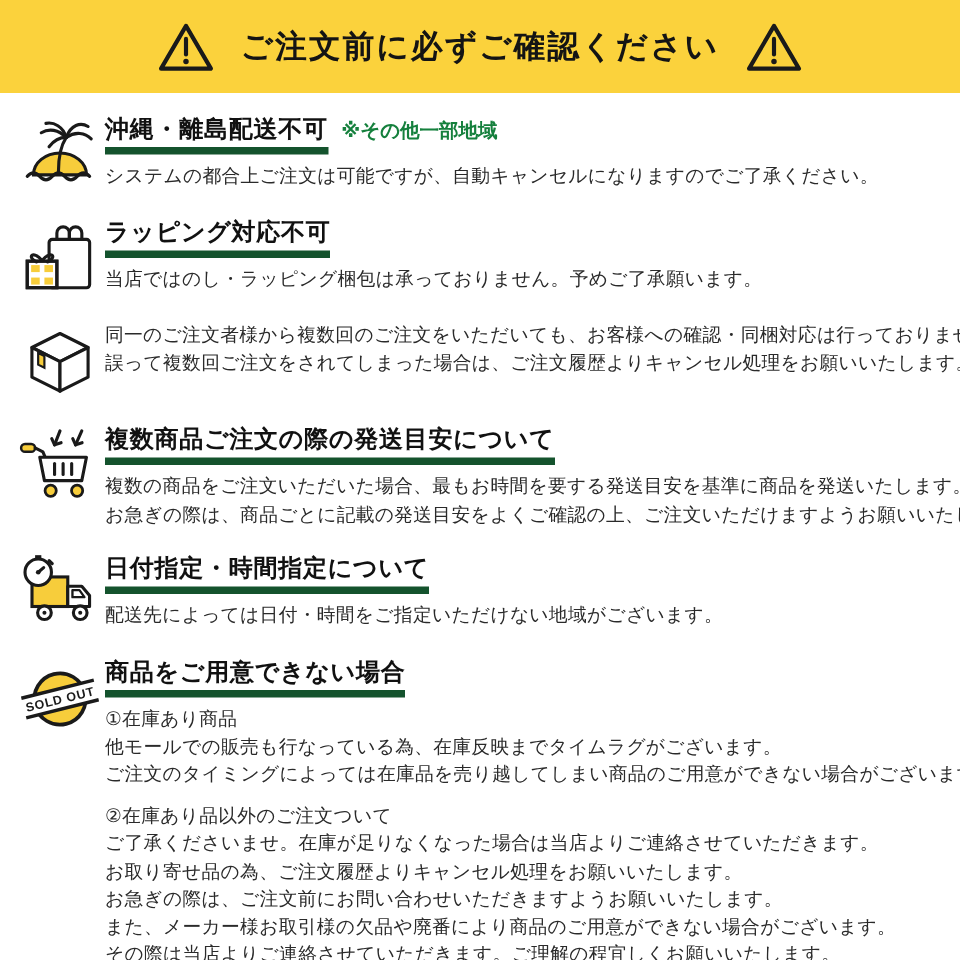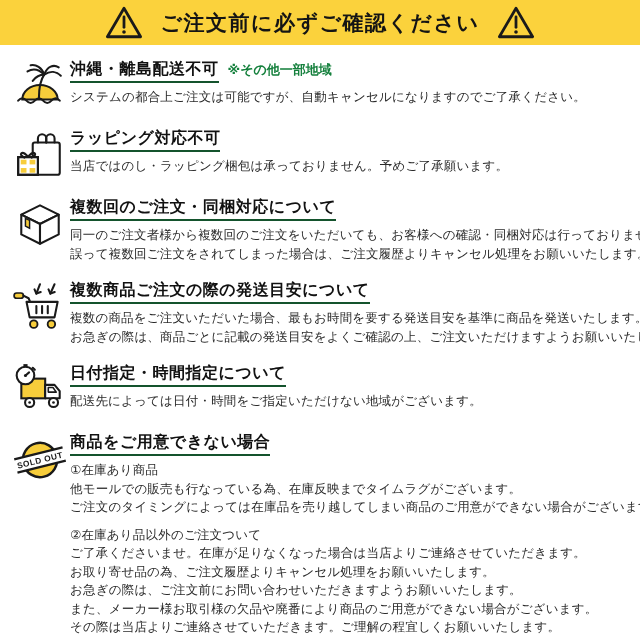--- a/index.html
+++ b/index.html
@@ -10,7 +10,7 @@
     color: #1c1c1c;
   }
   .banner {
-    height: 45px; background: #FBD23C;
+    height: 62px; background: #FBD23C;
     display: flex; align-items: center; justify-content: center; gap: 18px;
   }
   .banner-title {

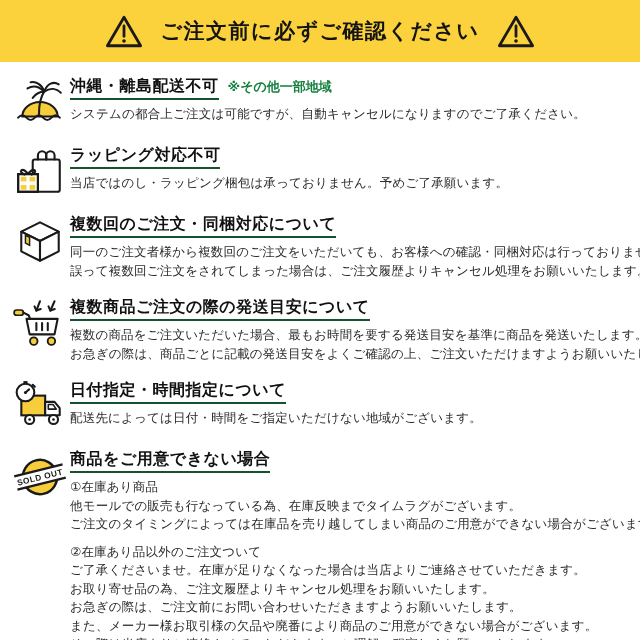--- a/index.html
+++ b/index.html
@@ -28,7 +28,7 @@
   .title-row { display: flex; align-items: baseline; gap: 9px; margin-bottom: 5px; }
   .sec-title {
     font-size: 16px; font-weight: bold; color: #111; letter-spacing: 0.5px;
-    border-bottom: 2px solid #14532d; padding-bottom: 1px; display: inline-block;
+    border-bottom: 5px solid #14532d; padding-bottom: 1px; display: inline-block;
   }
   .sec-note { font-size: 13px; font-weight: bold; color: #15803d; }
   .sec-line {

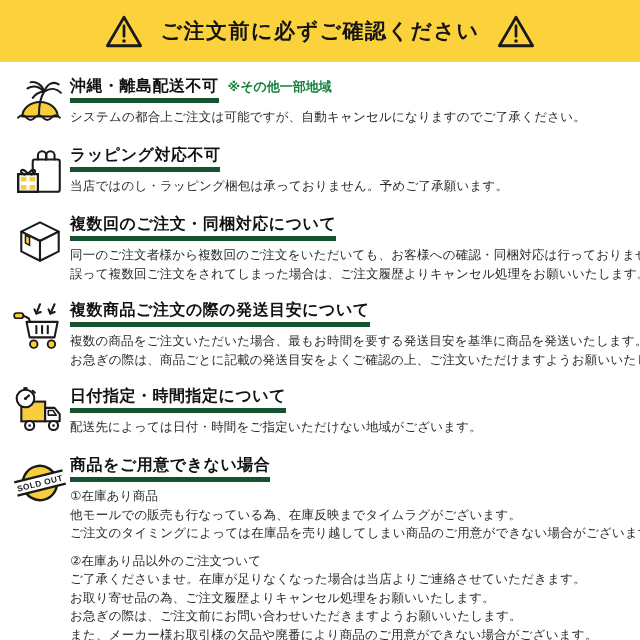--- a/index.html
+++ b/index.html
@@ -118,9 +118,6 @@
       </svg>
     </div>
     <div class="text-cell">
-      <div class="title-row">
-        <span class="sec-title">複数回のご注文・同梱対応について</span>
-      </div>
       <div class="sec-line">同一のご注文者様から複数回のご注文をいただいても、お客様への確認・同梱対応は行っておりません。</div>
       <div class="sec-line">誤って複数回ご注文をされてしまった場合は、ご注文履歴よりキャンセル処理をお願いいたします。</div>
     </div>

